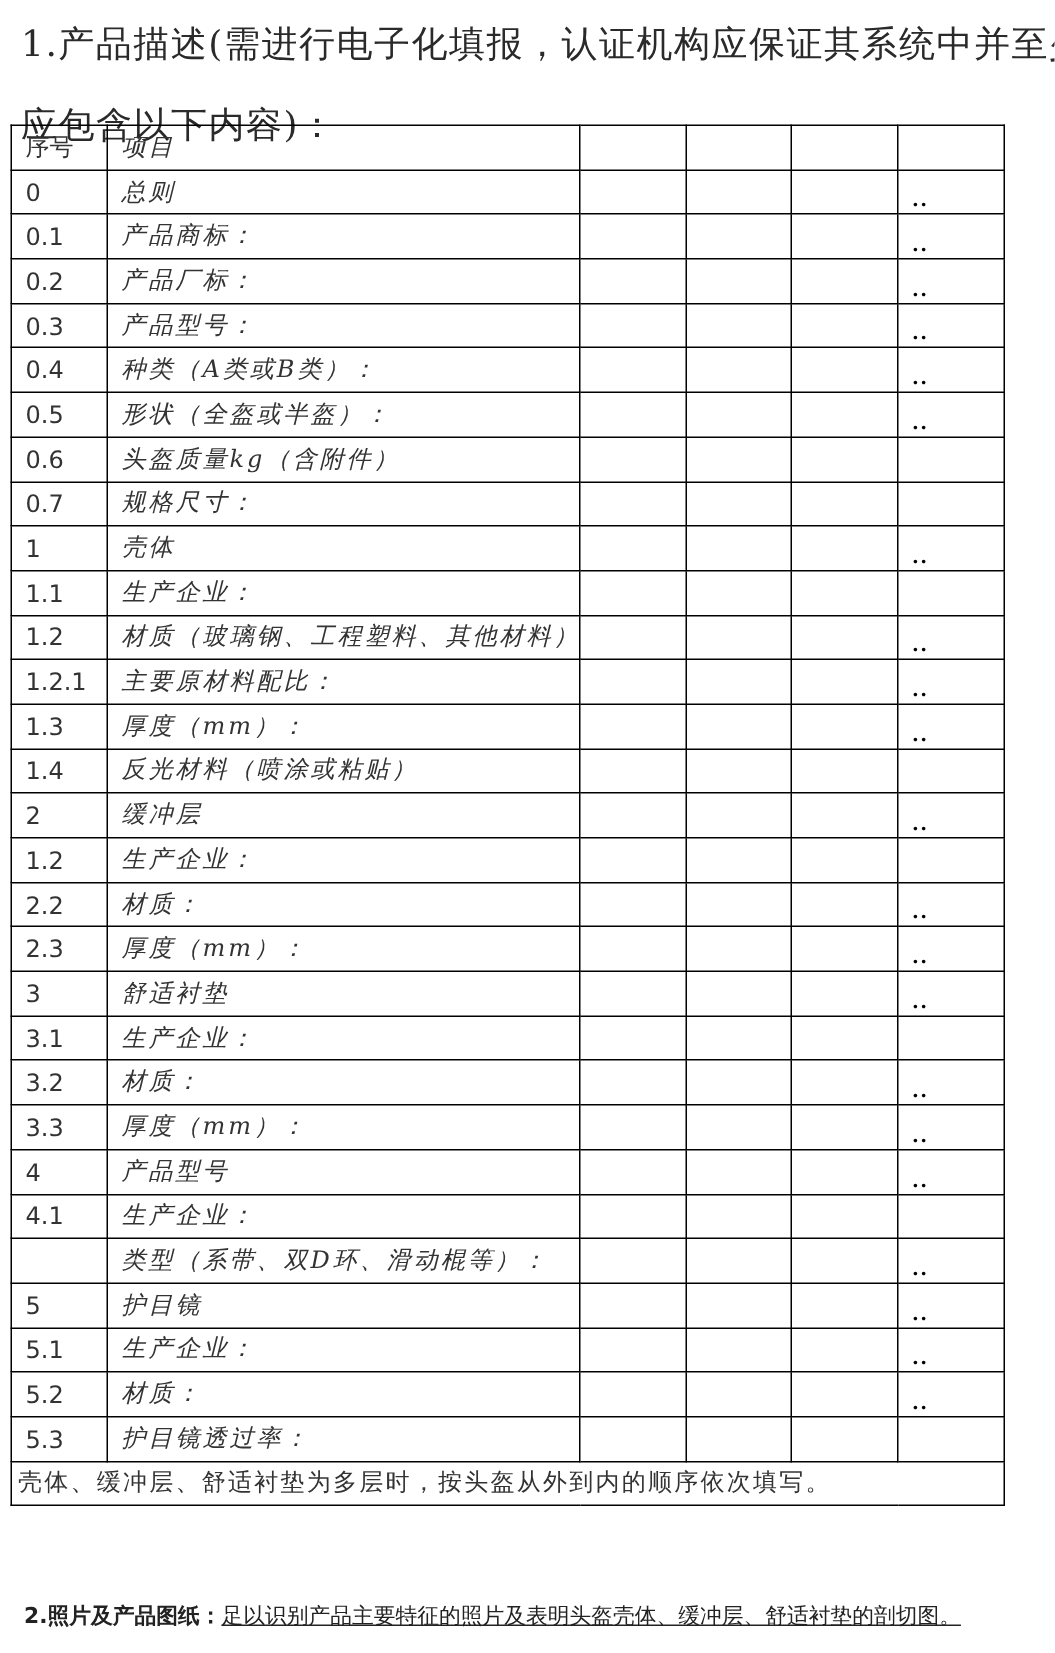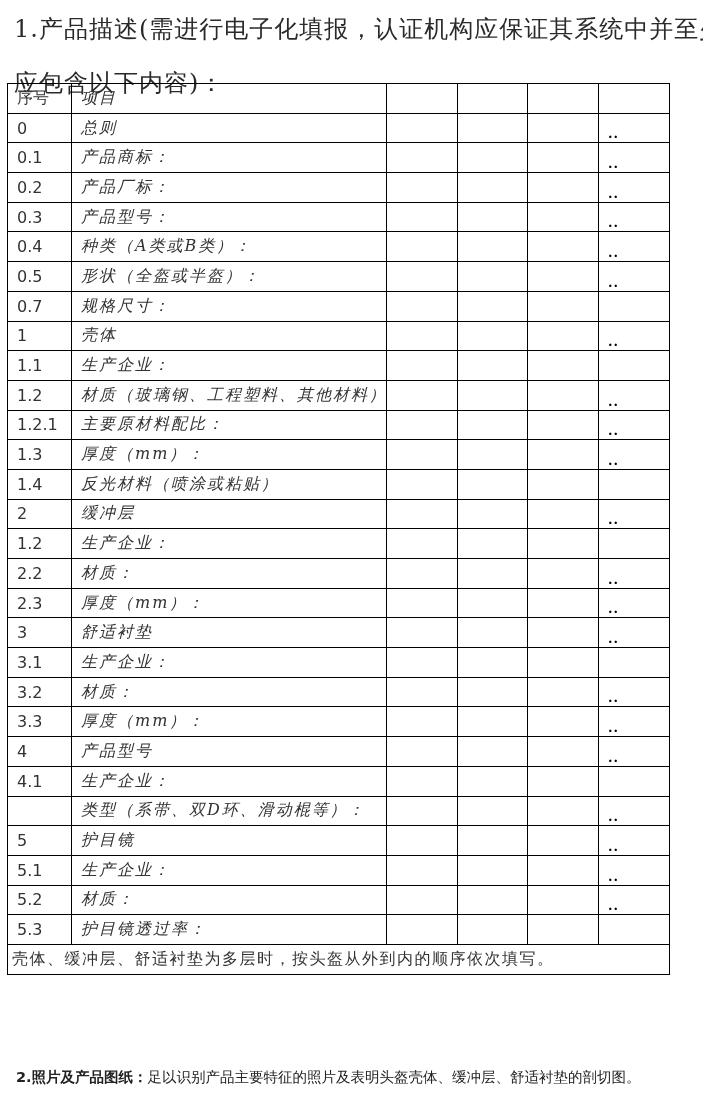--- a/index.html
+++ b/index.html
@@ -125,6 +125,16 @@
         </td>
       </tr>
       <tr>
+        <td class="c-no">0.6</td>
+        <td class="c-item">头盔质量kg（含附件）</td>
+        <td></td>
+        <td></td>
+        <td></td>
+        <td class="c-dots">
+          <span class="dots"></span>
+        </td>
+      </tr>
+      <tr>
         <td class="c-no">0.7</td>
         <td class="c-item">规格尺寸：</td>
         <td></td>

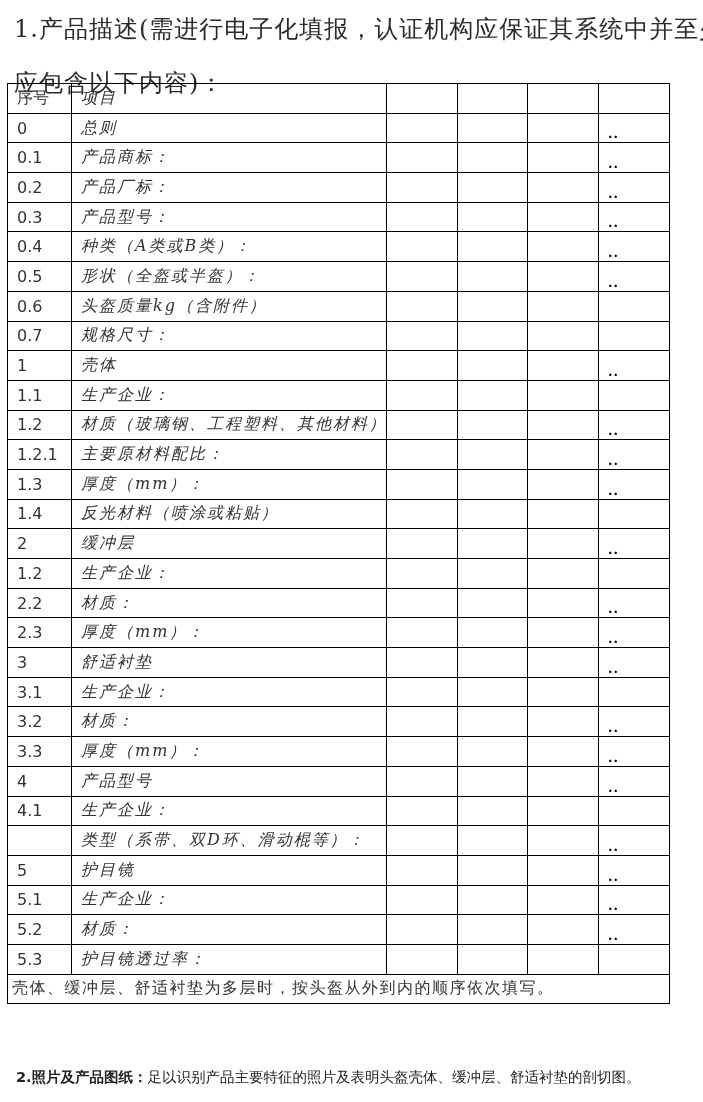--- a/index.html
+++ b/index.html
@@ -38,7 +38,7 @@
       white-space: nowrap; font-family: "DejaVu Sans", "Liberation Sans", sans-serif;
     }
     .footer b { font-weight: bold; }
-    .footer .rest { font-family: "DejaVu Serif", "Liberation Serif", serif; }
+    .footer .rest { font-family: "DejaVu Serif", "Liberation Serif", serif; text-decoration: underline; }
   </style>
 </head>
 <body>

